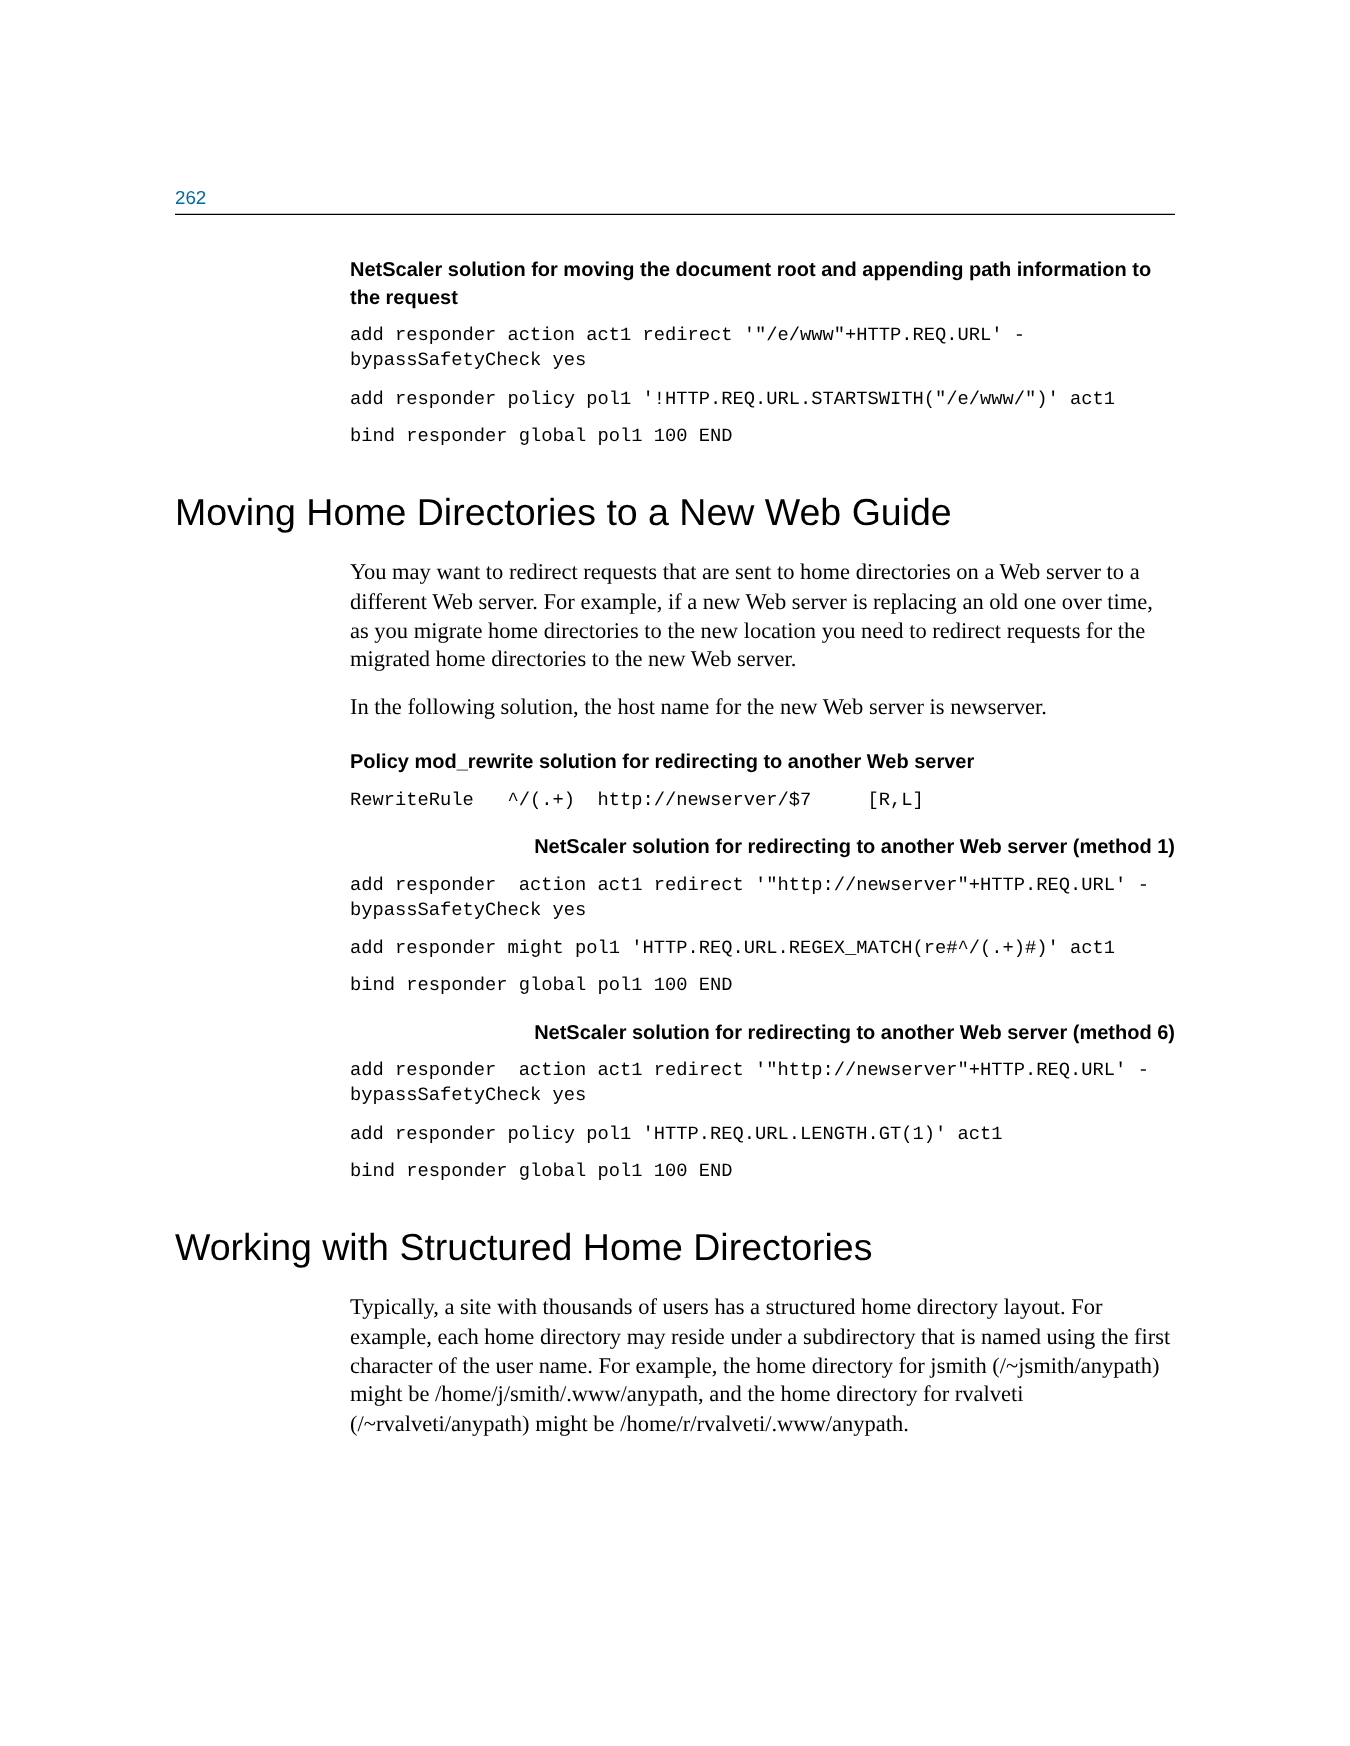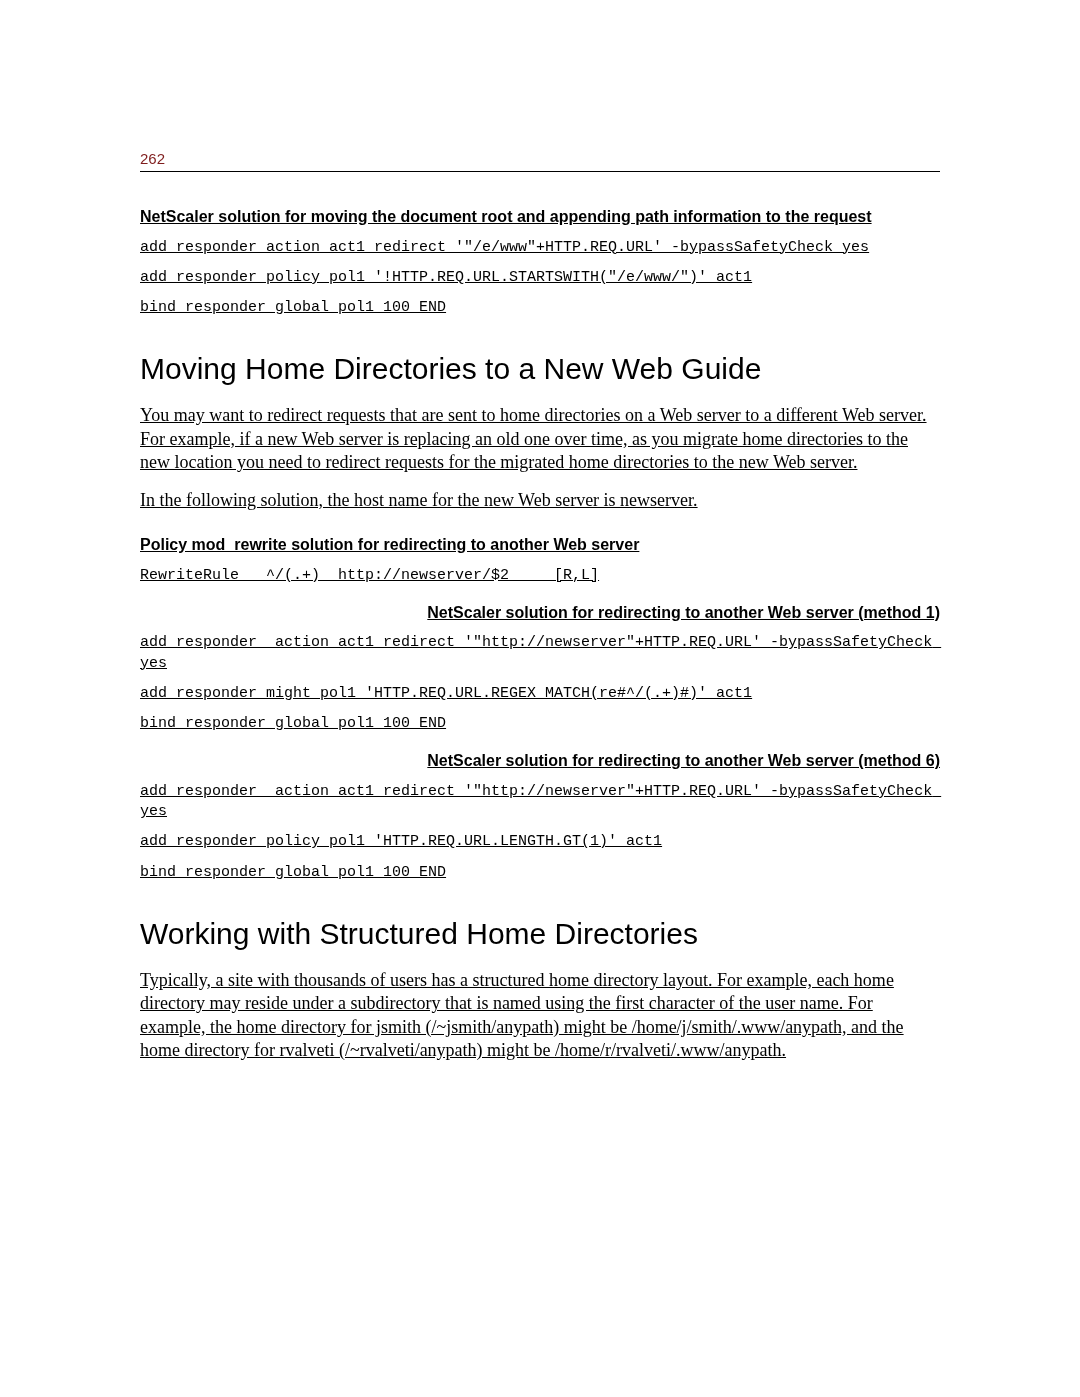--- a/index.html
+++ b/index.html
@@ -19,7 +19,7 @@
     display: flex;
     font-family: Arial, Helvetica, sans-serif;
     font-size: 15px;
-    color: #7f1d1d;
+    color: #0369a1;
     border-bottom: 1px solid #000;
     padding-bottom: 4px;
     margin-bottom: 34px;

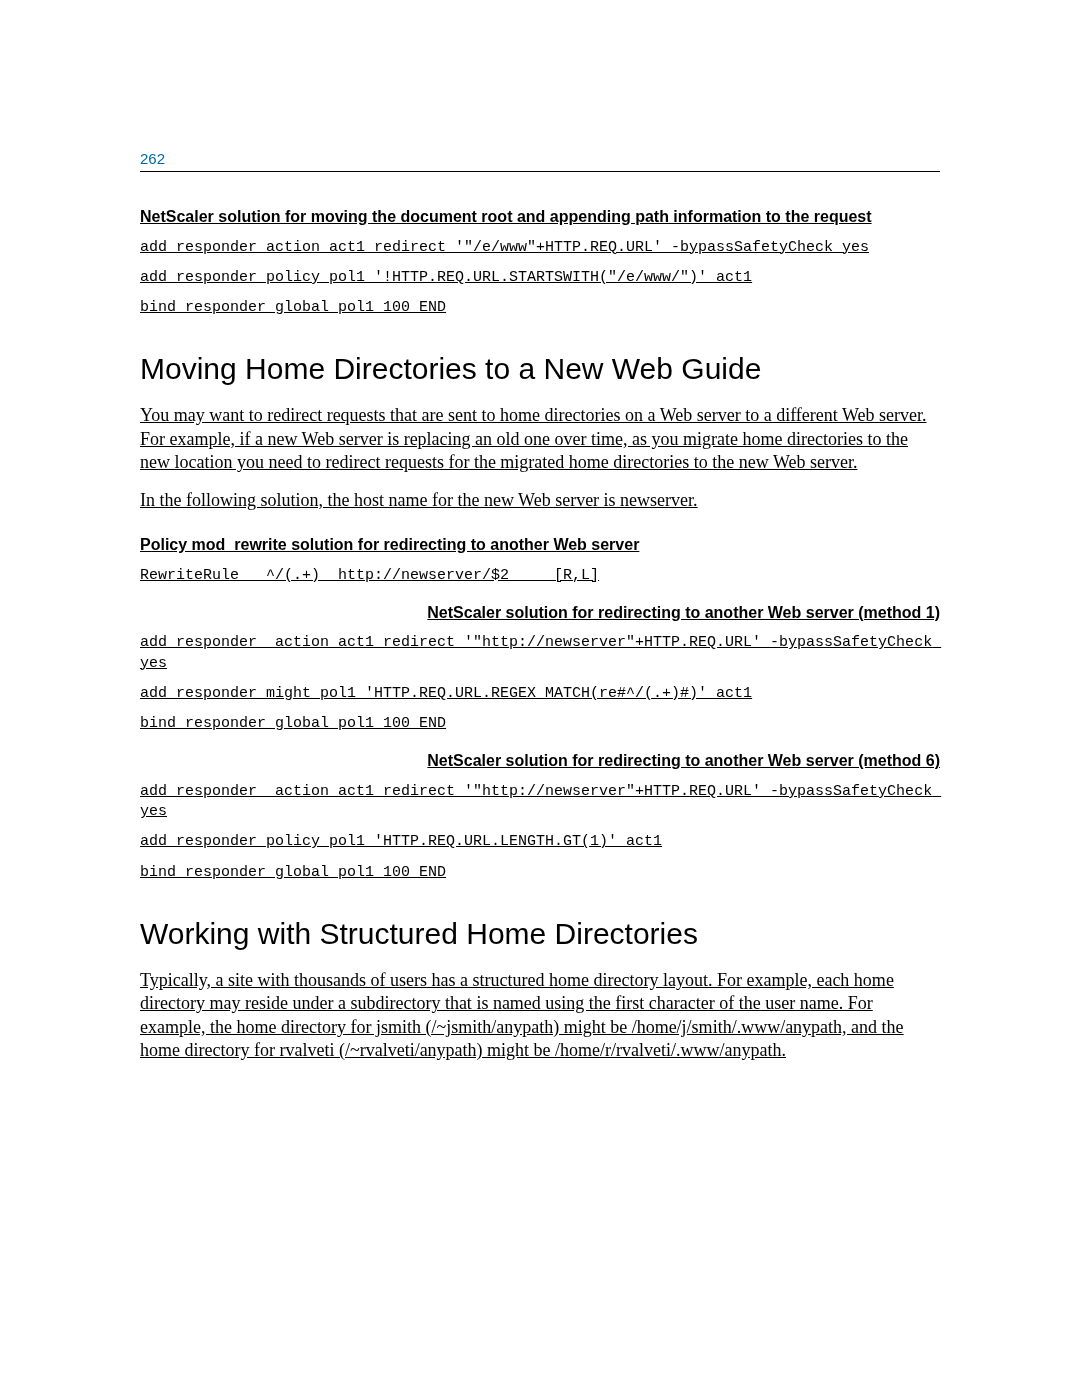--- a/index.html
+++ b/index.html
@@ -31,7 +31,7 @@
     flex: 1;
   }
   .content-indent {
-    text-decoration: underline;
+    margin-left: 140px;
   }
   .bold-sub {
     font-family: Arial, Helvetica, sans-serif;

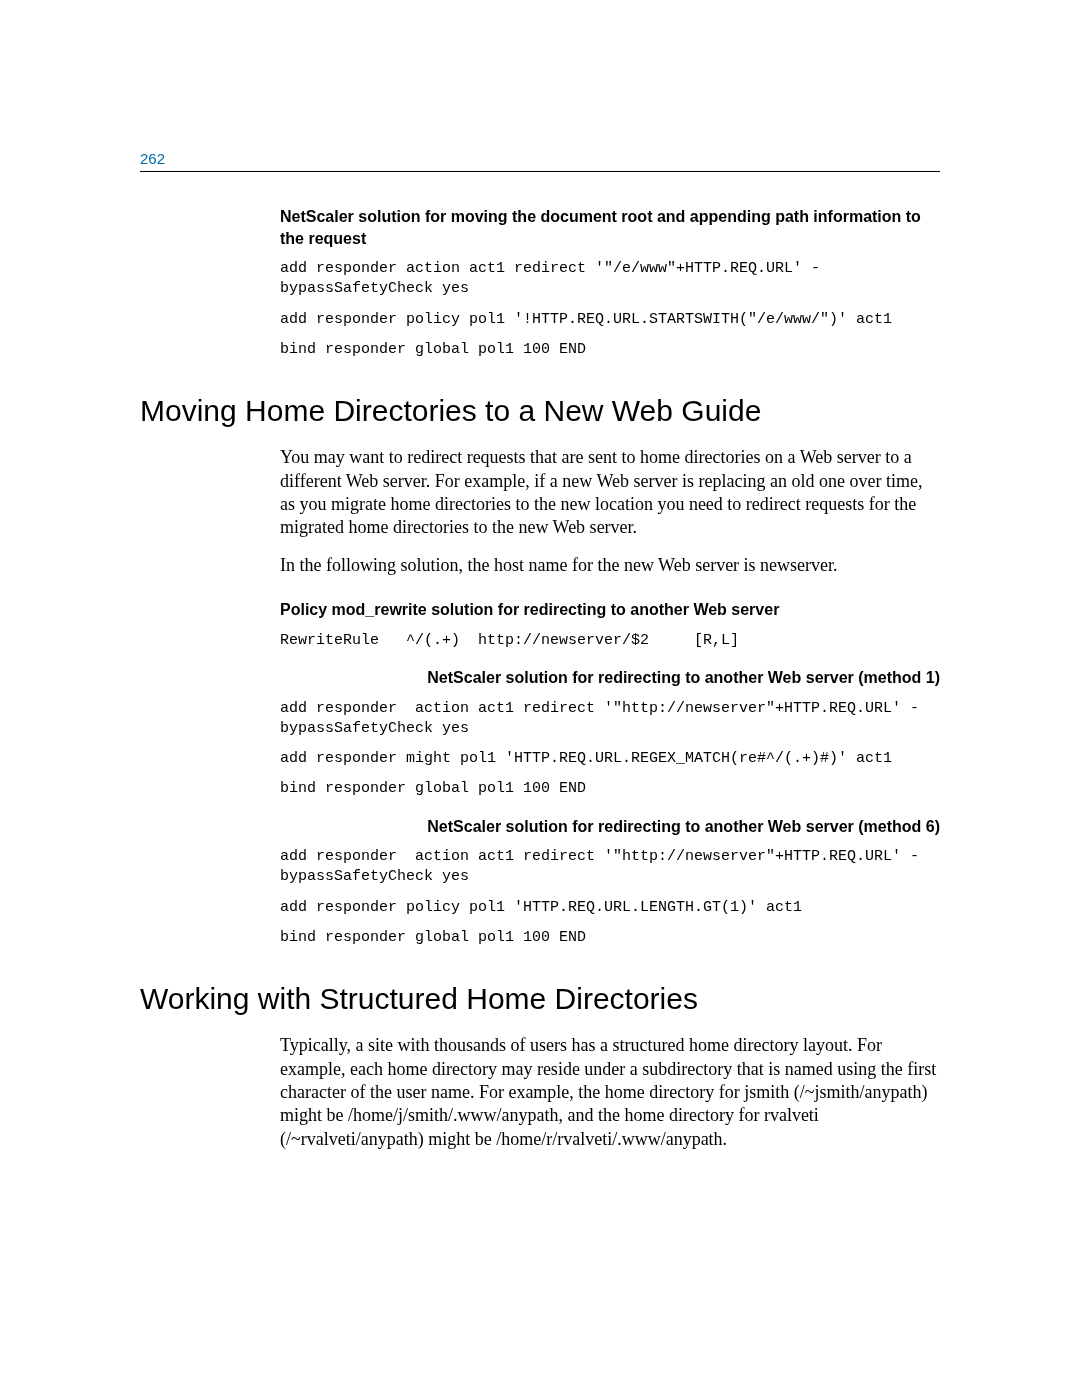--- a/index.html
+++ b/index.html
@@ -92,7 +92,7 @@
     <div class="body-para">In the following solution, the host name for the new Web server is newserver.</div>
 
     <div class="bold-sub gap-top">Policy mod_rewrite solution for redirecting to another Web server</div>
-    <div class="code">RewriteRule   ^/(.+)  http://newserver/$2     [R,L]</div>
+    <div class="code">RewriteRule   ^/(.+)  http://newserver/$7     [R,L]</div>
 
     <div class="bold-sub gap-top-sm">NetScaler solution for redirecting to another Web server (method 1)</div>
     <div class="code">add responder  action act1 redirect '"http://newserver"+HTTP.REQ.URL' -bypassSafetyCheck yes</div>

